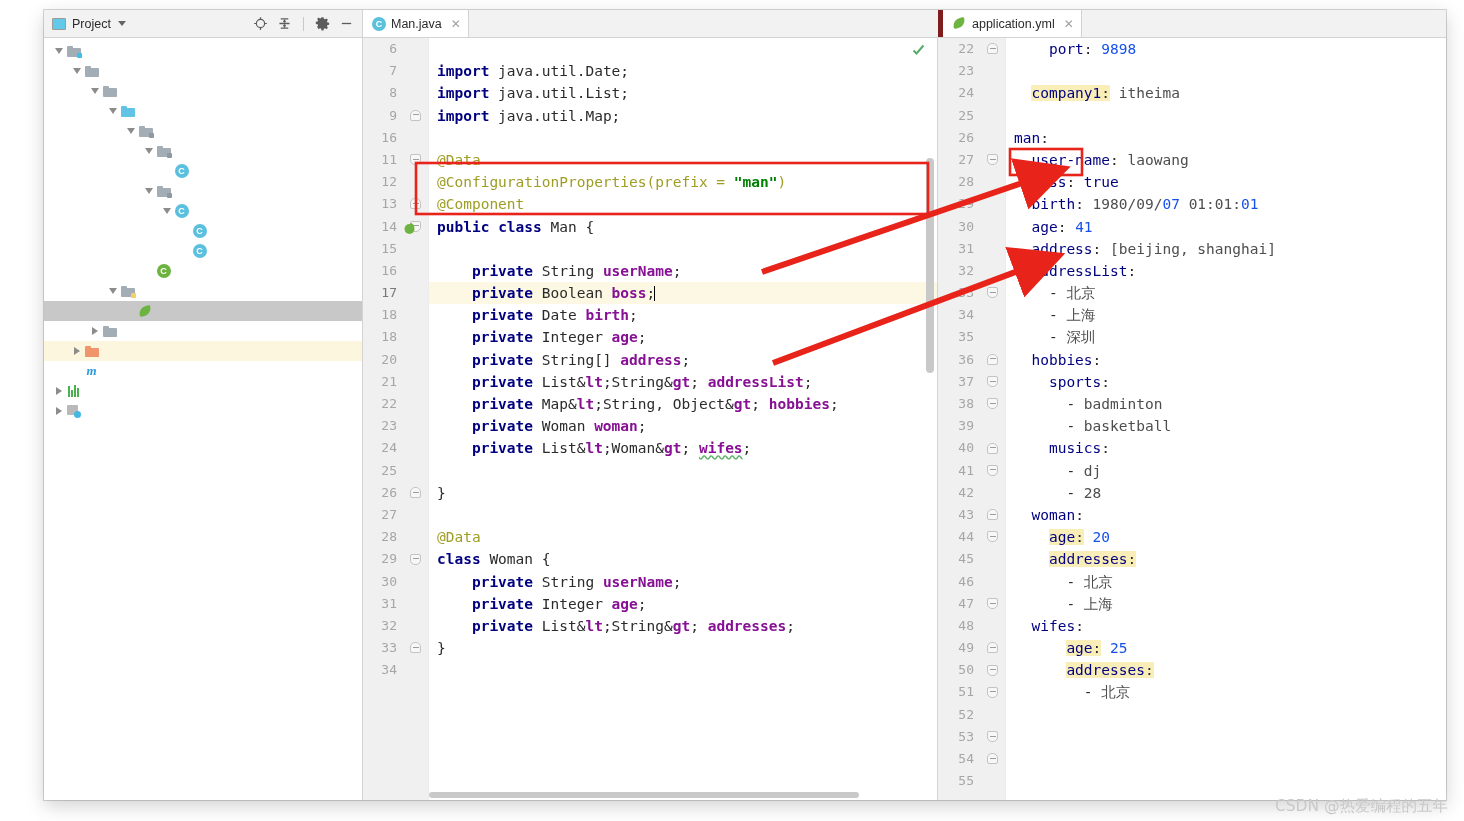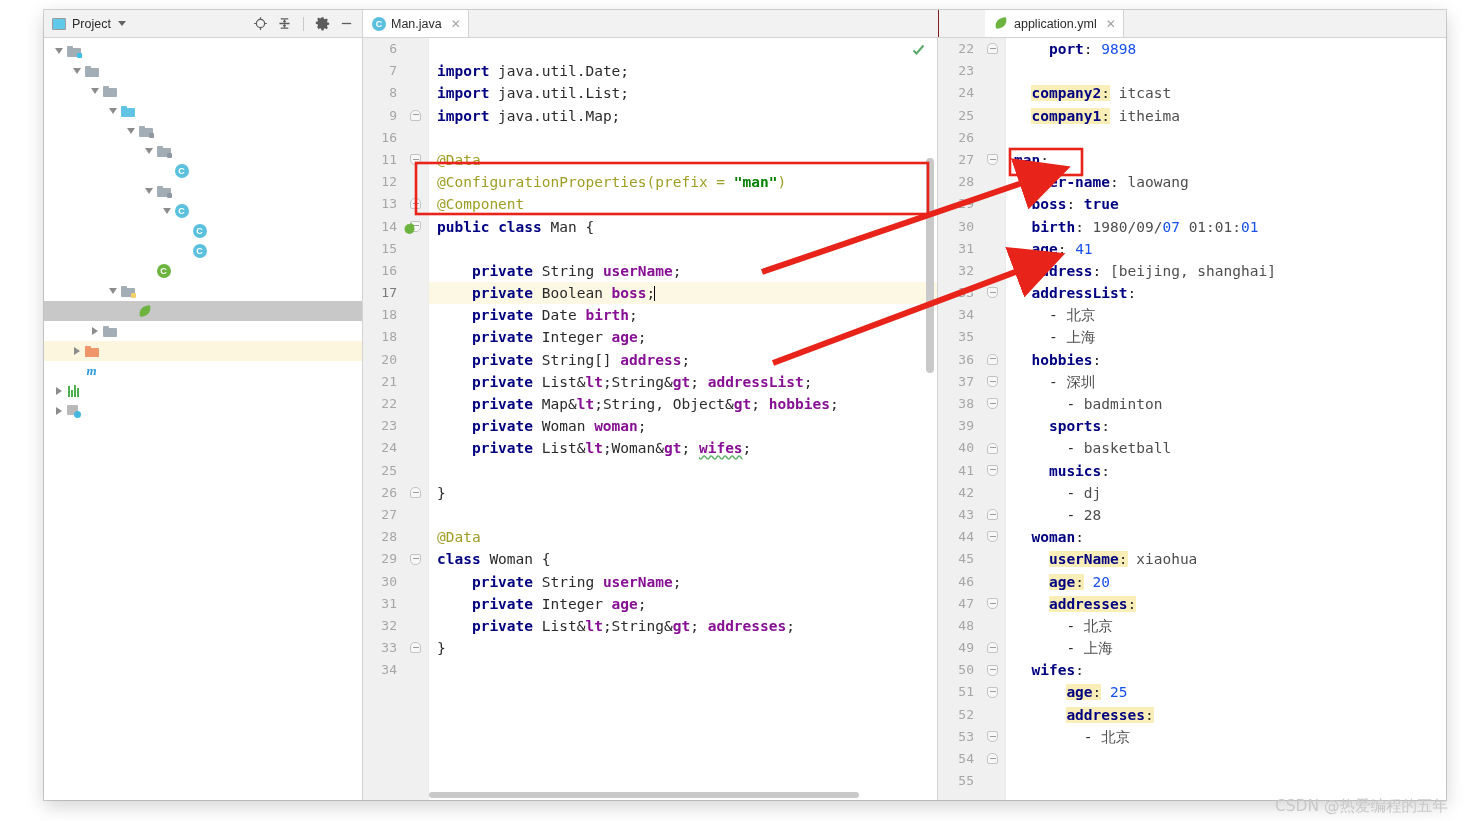--- a/index.html
+++ b/index.html
@@ -66,7 +66,7 @@
     background: #f2f2f2;
     flex: 1;
   }
-  .tabstrip.right { border-left: 1px solid #7f1d1d; padding-left: 46px; }
+  .tabstrip.right { border-left: 5px solid #7f1d1d; }
   .tab {
     display: flex; align-items: center; gap: 5px;
     padding: 0 7px 0 9px;

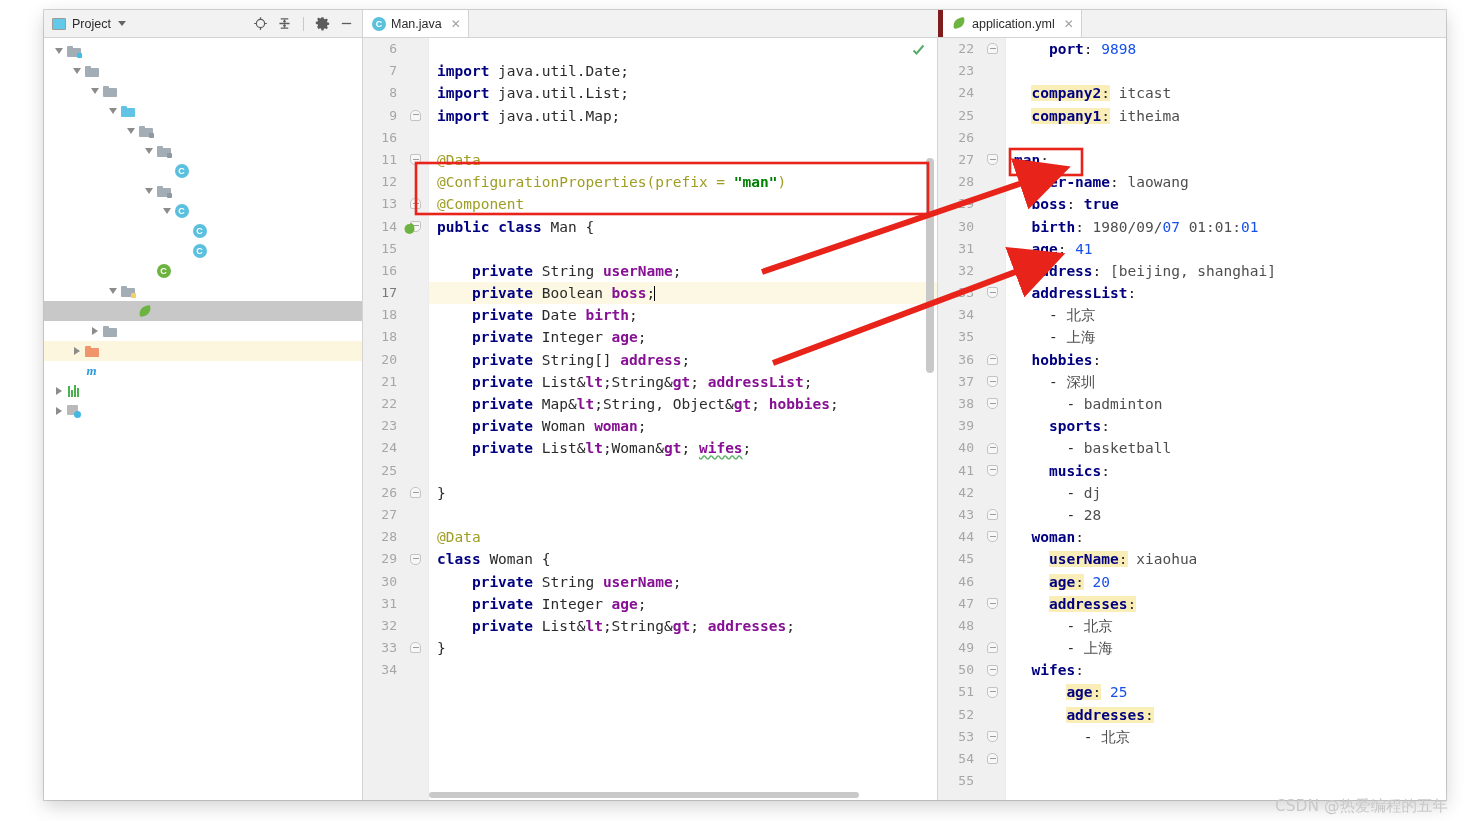--- a/index.html
+++ b/index.html
@@ -235,7 +235,7 @@
   .str { color:#008000; font-weight:bold; }
   .fld2{ color:#871094; font-weight:bold; }
   .num { color:#1750eb; }
-  .yk  { color:#000080; font-weight:bold; }
+  .yk  { color:#000080; font-weight:normal; }
   .yv  { color:#4e4e4e; }
   .hlk { background:#faeeb8; }
   .wavy { text-decoration: underline wavy #63b36b; text-decoration-skip-ink: none; }

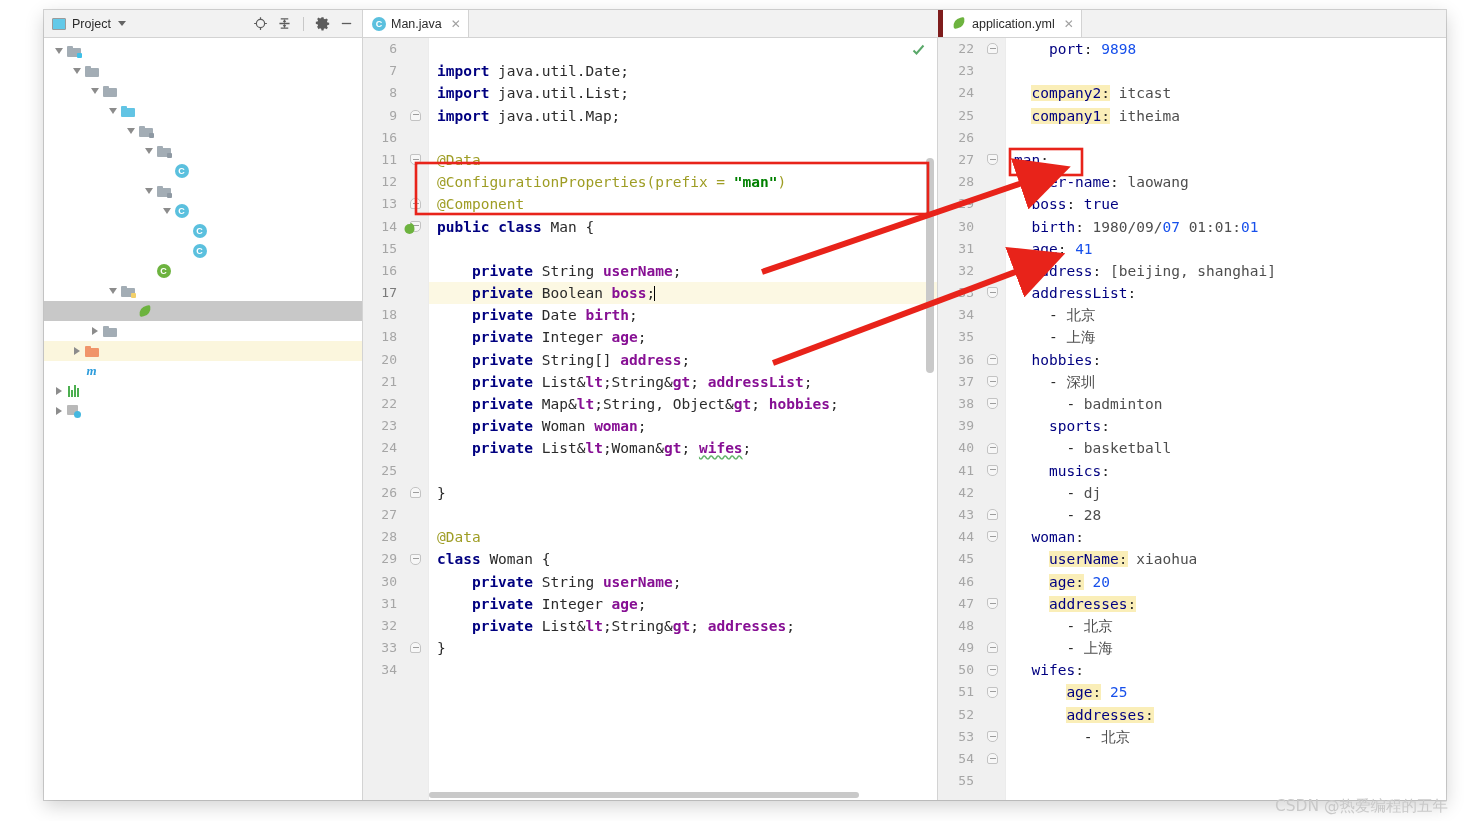--- a/index.html
+++ b/index.html
@@ -736,7 +736,6 @@
       <div class="code" id="ycode">
           <div class="ln">    <span class="yk">port</span><span class="" style="color:#2b2b2b">:</span><span class="yv"> <span class="num">9898</span></span></div>
           <div class="ln">&nbsp;</div>
-          <div class="ln">  <span class="yk hlk">company2</span><span class="hlk" style="color:#2b2b2b">:</span><span class="yv"> itcast</span></div>
           <div class="ln">  <span class="yk hlk">company1</span><span class="hlk" style="color:#2b2b2b">:</span><span class="yv"> itheima</span></div>
           <div class="ln">&nbsp;</div>
           <div class="ln"><span class="yk">man</span><span class="" style="color:#2b2b2b">:</span><span class="yv"></span></div>

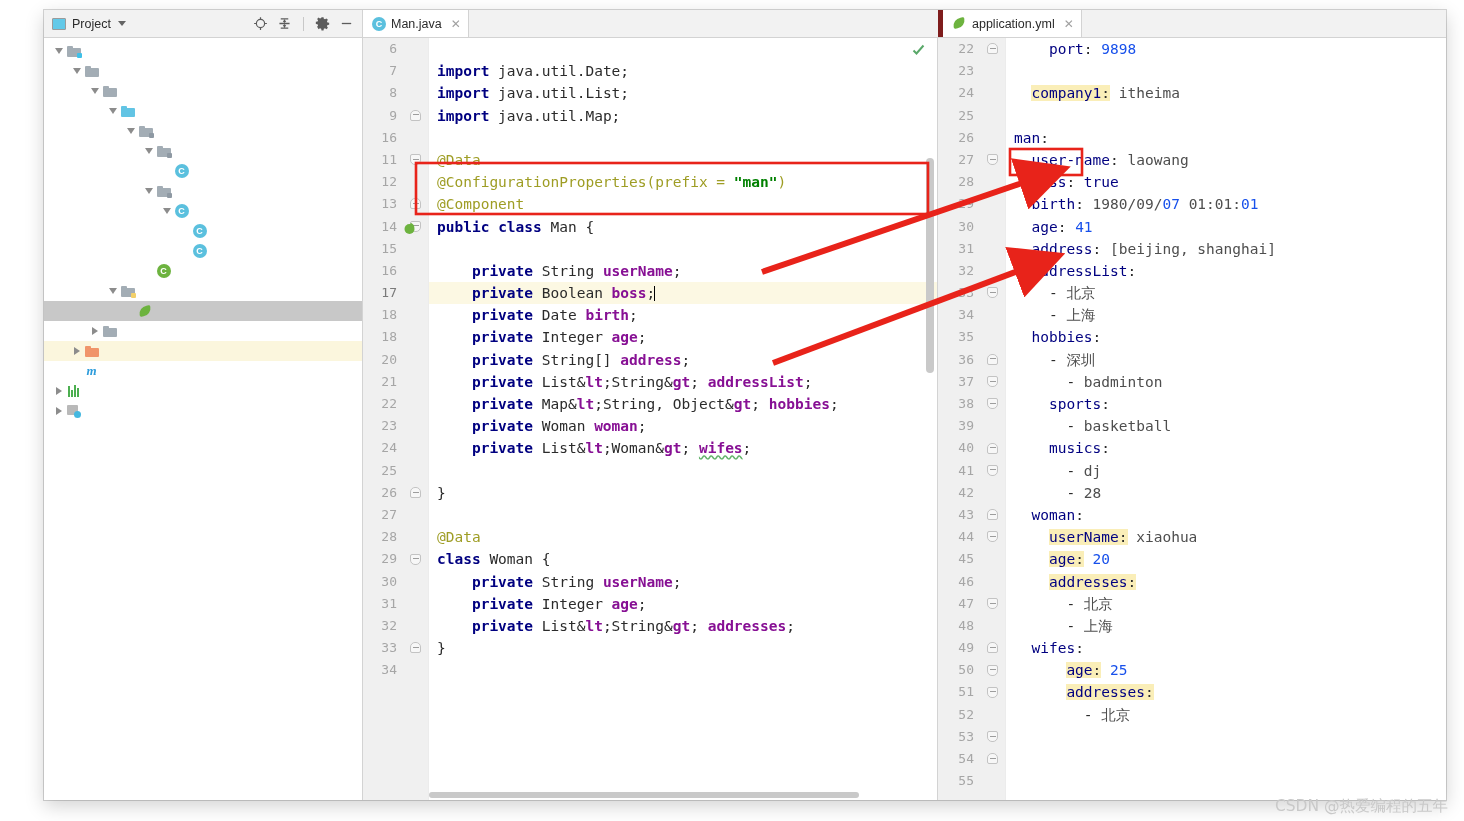--- a/index.html
+++ b/index.html
@@ -747,8 +747,8 @@
           <div class="ln">  <span class="yk">addressList</span><span class="" style="color:#2b2b2b">:</span><span class="yv"></span></div>
           <div class="ln">    - <span class="yv">北京</span></div>
           <div class="ln">    - <span class="yv">上海</span></div>
+          <div class="ln">    - <span class="yv">深圳</span></div>
           <div class="ln">  <span class="yk">hobbies</span><span class="" style="color:#2b2b2b">:</span><span class="yv"></span></div>
-          <div class="ln">    - <span class="yv">深圳</span></div>
           <div class="ln">      - <span class="yv">badminton</span></div>
           <div class="ln">    <span class="yk">sports</span><span class="" style="color:#2b2b2b">:</span><span class="yv"></span></div>
           <div class="ln">      - <span class="yv">basketball</span></div>

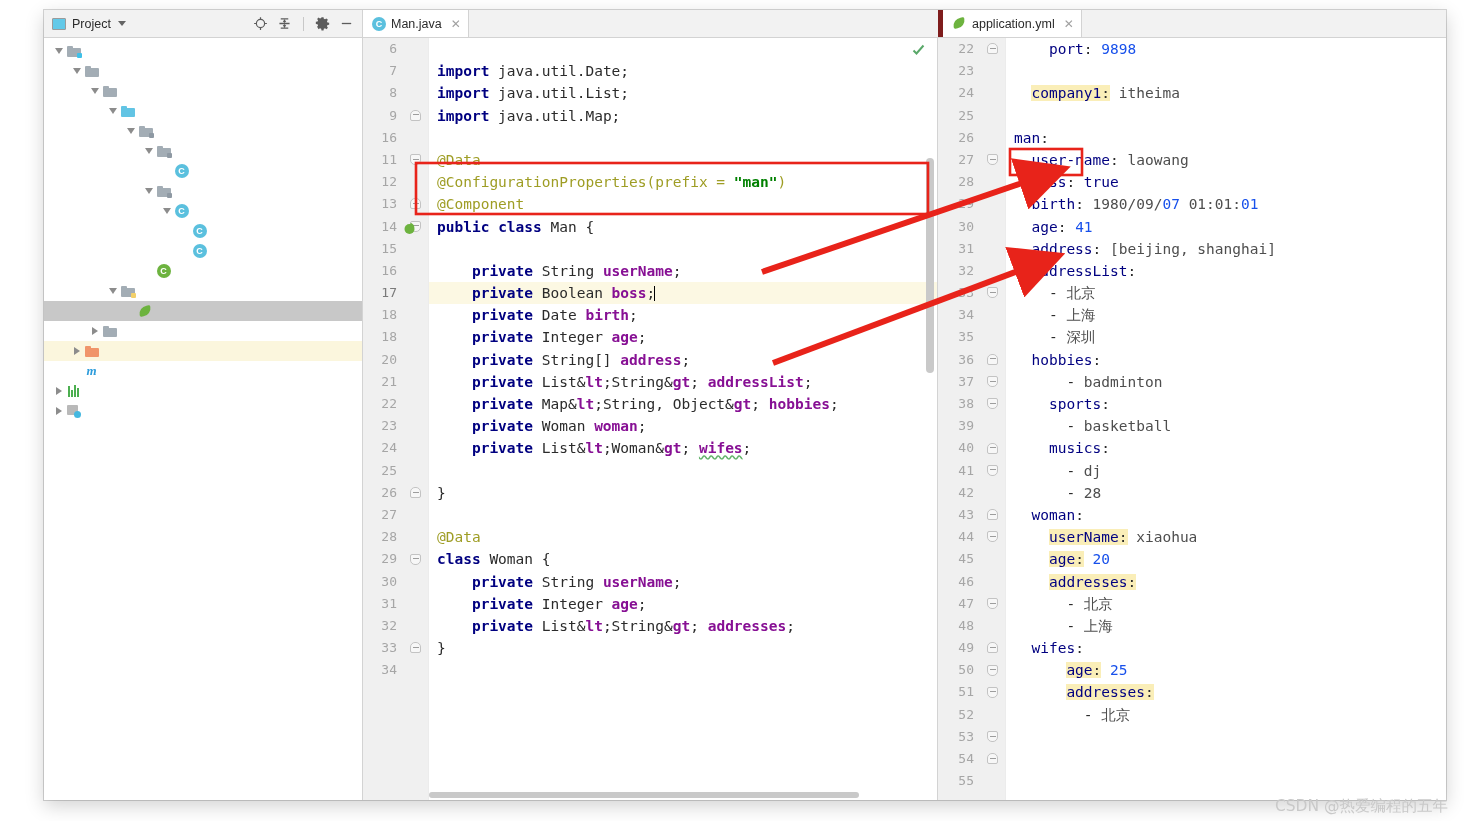--- a/index.html
+++ b/index.html
@@ -749,8 +749,8 @@
           <div class="ln">    - <span class="yv">上海</span></div>
           <div class="ln">    - <span class="yv">深圳</span></div>
           <div class="ln">  <span class="yk">hobbies</span><span class="" style="color:#2b2b2b">:</span><span class="yv"></span></div>
+          <div class="ln">    <span class="yk">sports</span><span class="" style="color:#2b2b2b">:</span><span class="yv"></span></div>
           <div class="ln">      - <span class="yv">badminton</span></div>
-          <div class="ln">    <span class="yk">sports</span><span class="" style="color:#2b2b2b">:</span><span class="yv"></span></div>
           <div class="ln">      - <span class="yv">basketball</span></div>
           <div class="ln">    <span class="yk">musics</span><span class="" style="color:#2b2b2b">:</span><span class="yv"></span></div>
           <div class="ln">      - <span class="yv">dj</span></div>

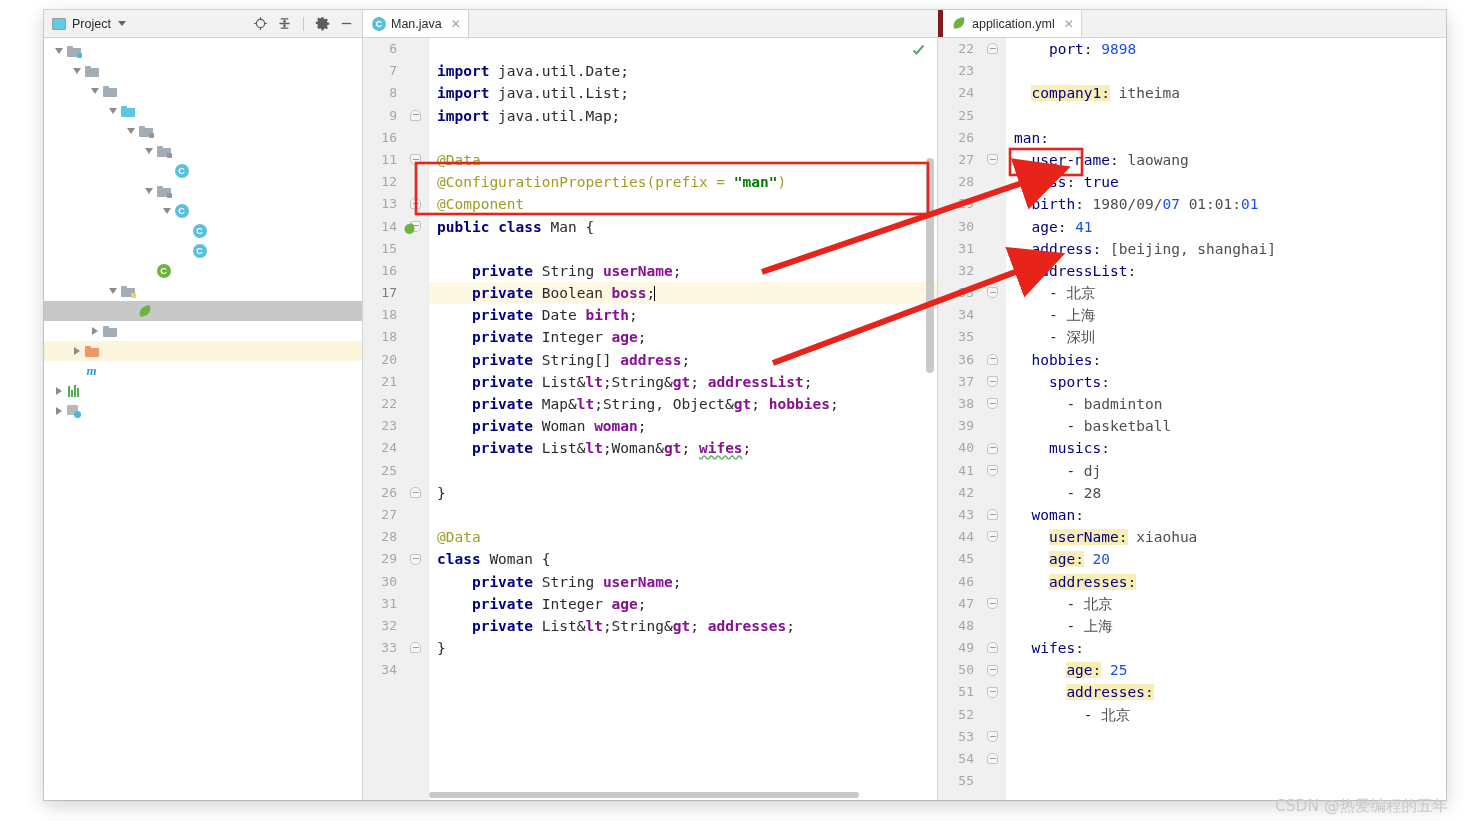--- a/index.html
+++ b/index.html
@@ -756,7 +756,6 @@
           <div class="ln">      - <span class="yv">dj</span></div>
           <div class="ln">      - <span class="yv">28</span></div>
           <div class="ln">  <span class="yk">woman</span><span class="" style="color:#2b2b2b">:</span><span class="yv"></span></div>
-          <div class="ln">    <span class="yk hlk">userName</span><span class="hlk" style="color:#2b2b2b">:</span><span class="yv"> xiaohua</span></div>
           <div class="ln">    <span class="yk hlk">age</span><span class="hlk" style="color:#2b2b2b">:</span><span class="yv"> <span class="num">20</span></span></div>
           <div class="ln">    <span class="yk hlk">addresses</span><span class="hlk" style="color:#2b2b2b">:</span><span class="yv"></span></div>
           <div class="ln">      - <span class="yv">北京</span></div>

